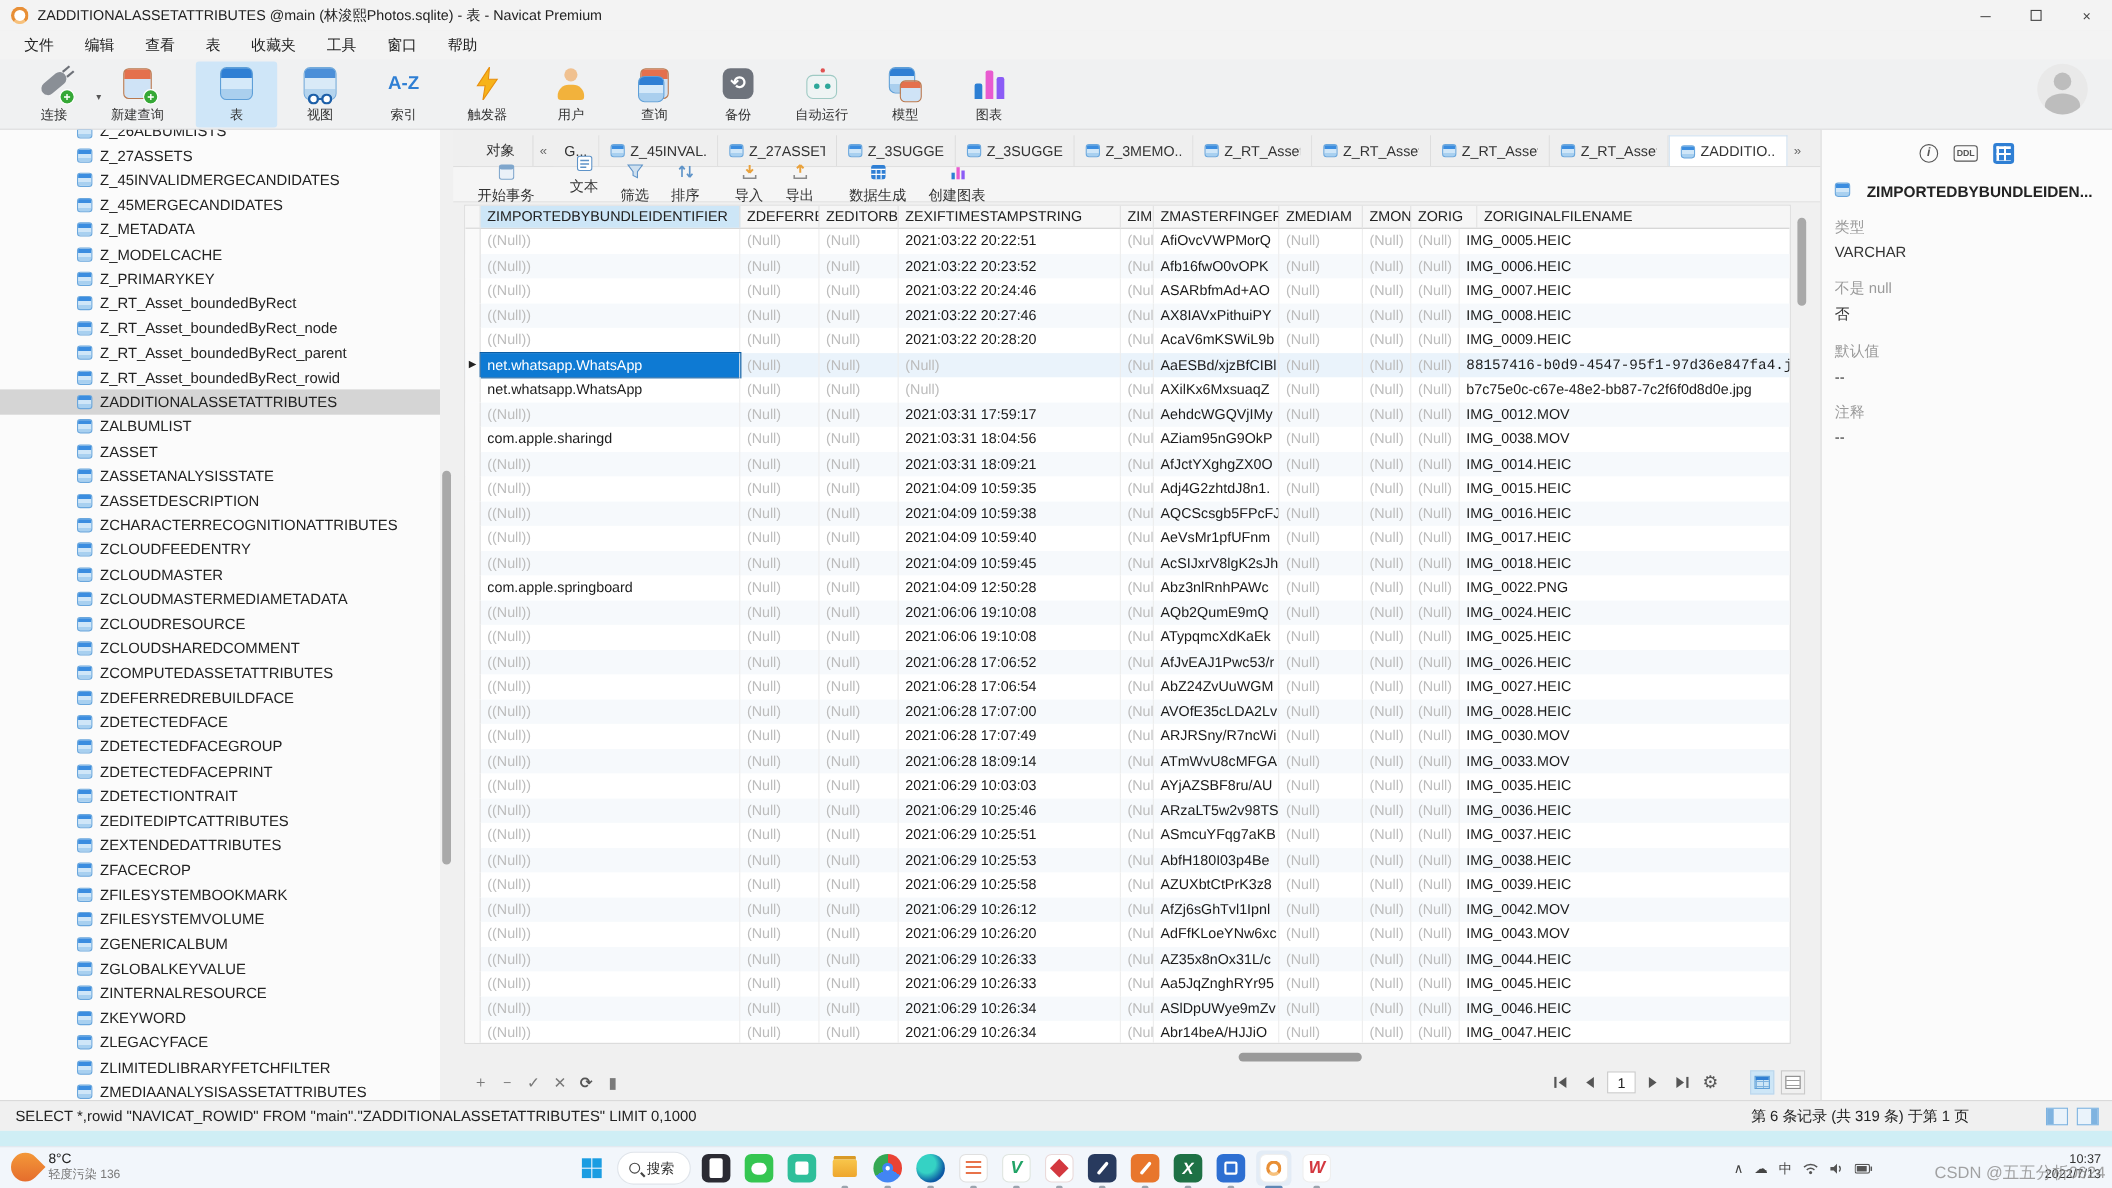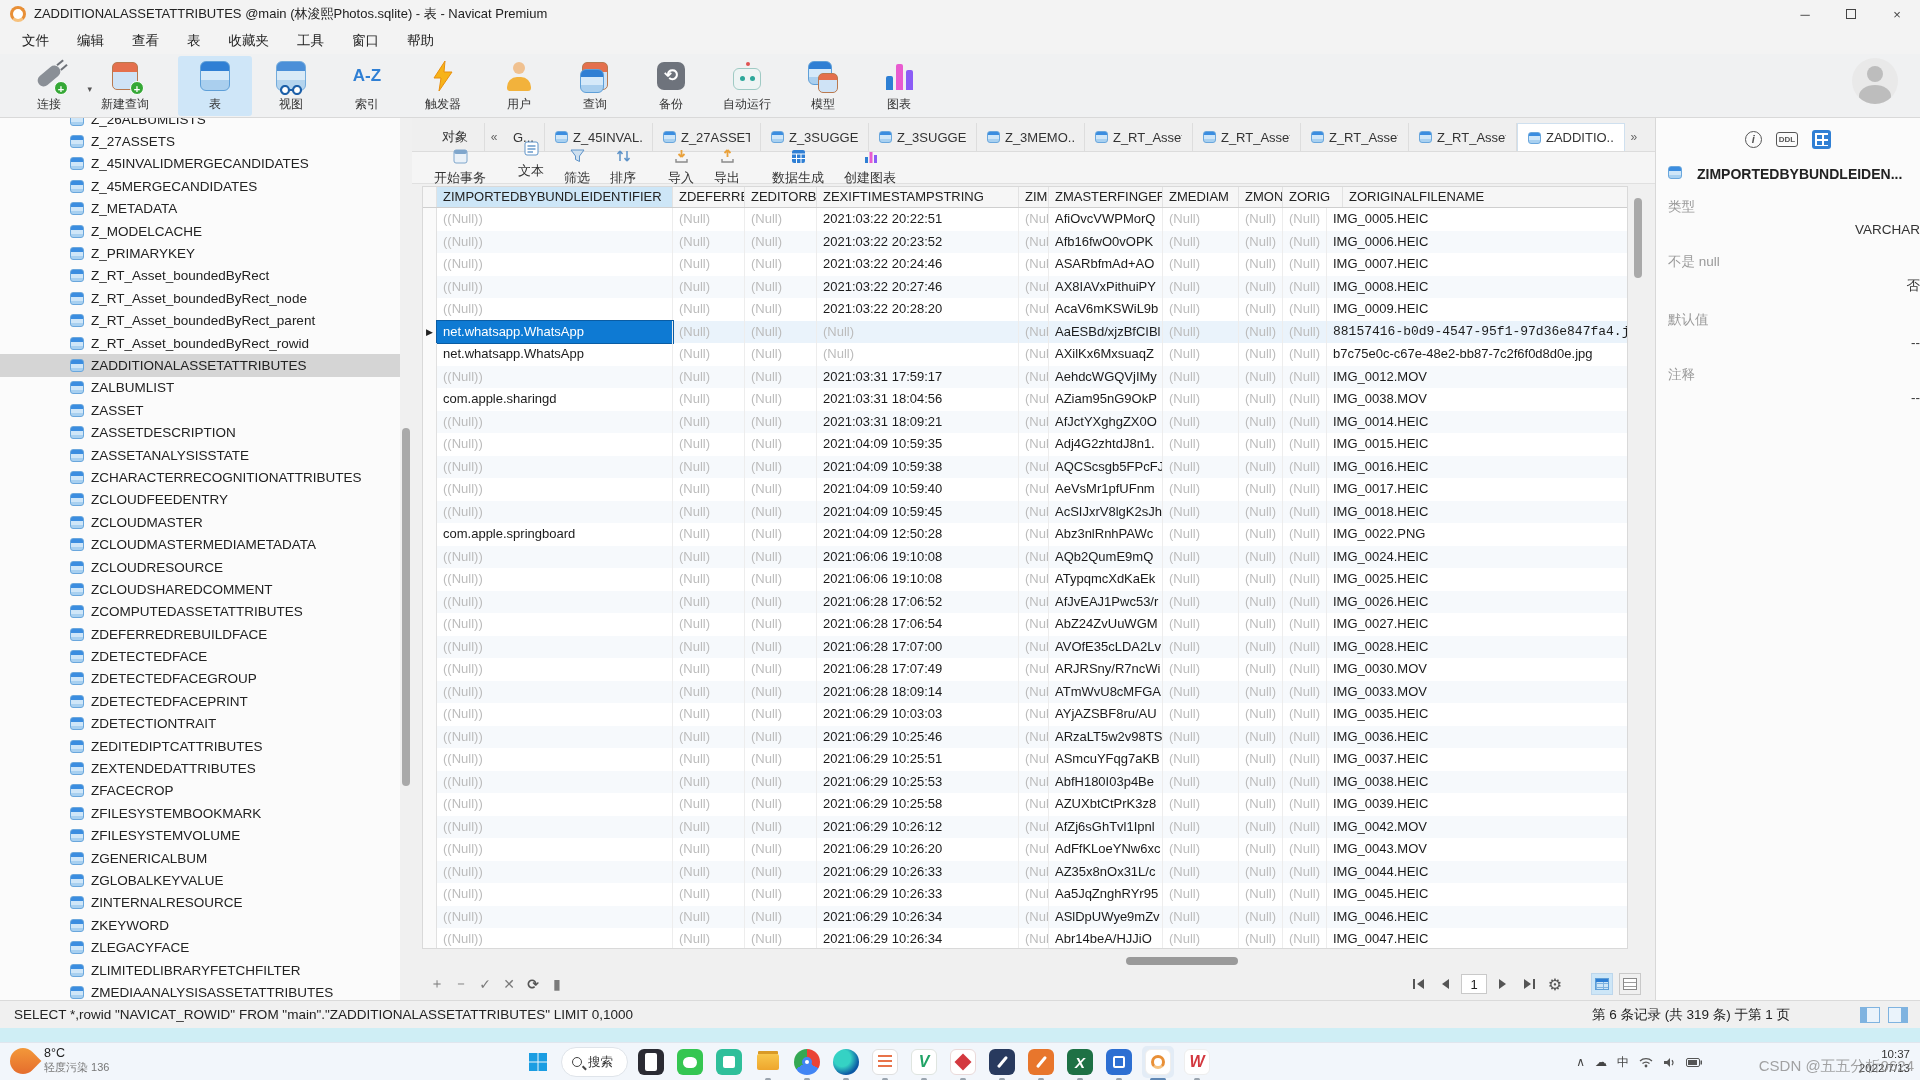--- a/index.html
+++ b/index.html
@@ -147,7 +147,7 @@
   #rp-title { font-size:14px; font-weight:bold; color:#222; white-space:nowrap; overflow:hidden; }
   .rp-field { padding:16px 0 0 12px; }
   .rp-label { font-size:13.5px; color:#9a9a9a; }
-  .rp-value { font-size:13.5px; color:#333; margin-top:6px;text-align:right; }
+  .rp-value { font-size:13.5px; color:#333; margin-top:6px; }
 
   
   #avatar { position:absolute; right:22px; top:58px; width:46px; height:46px; border-radius:50%; background:#e9e9e9;

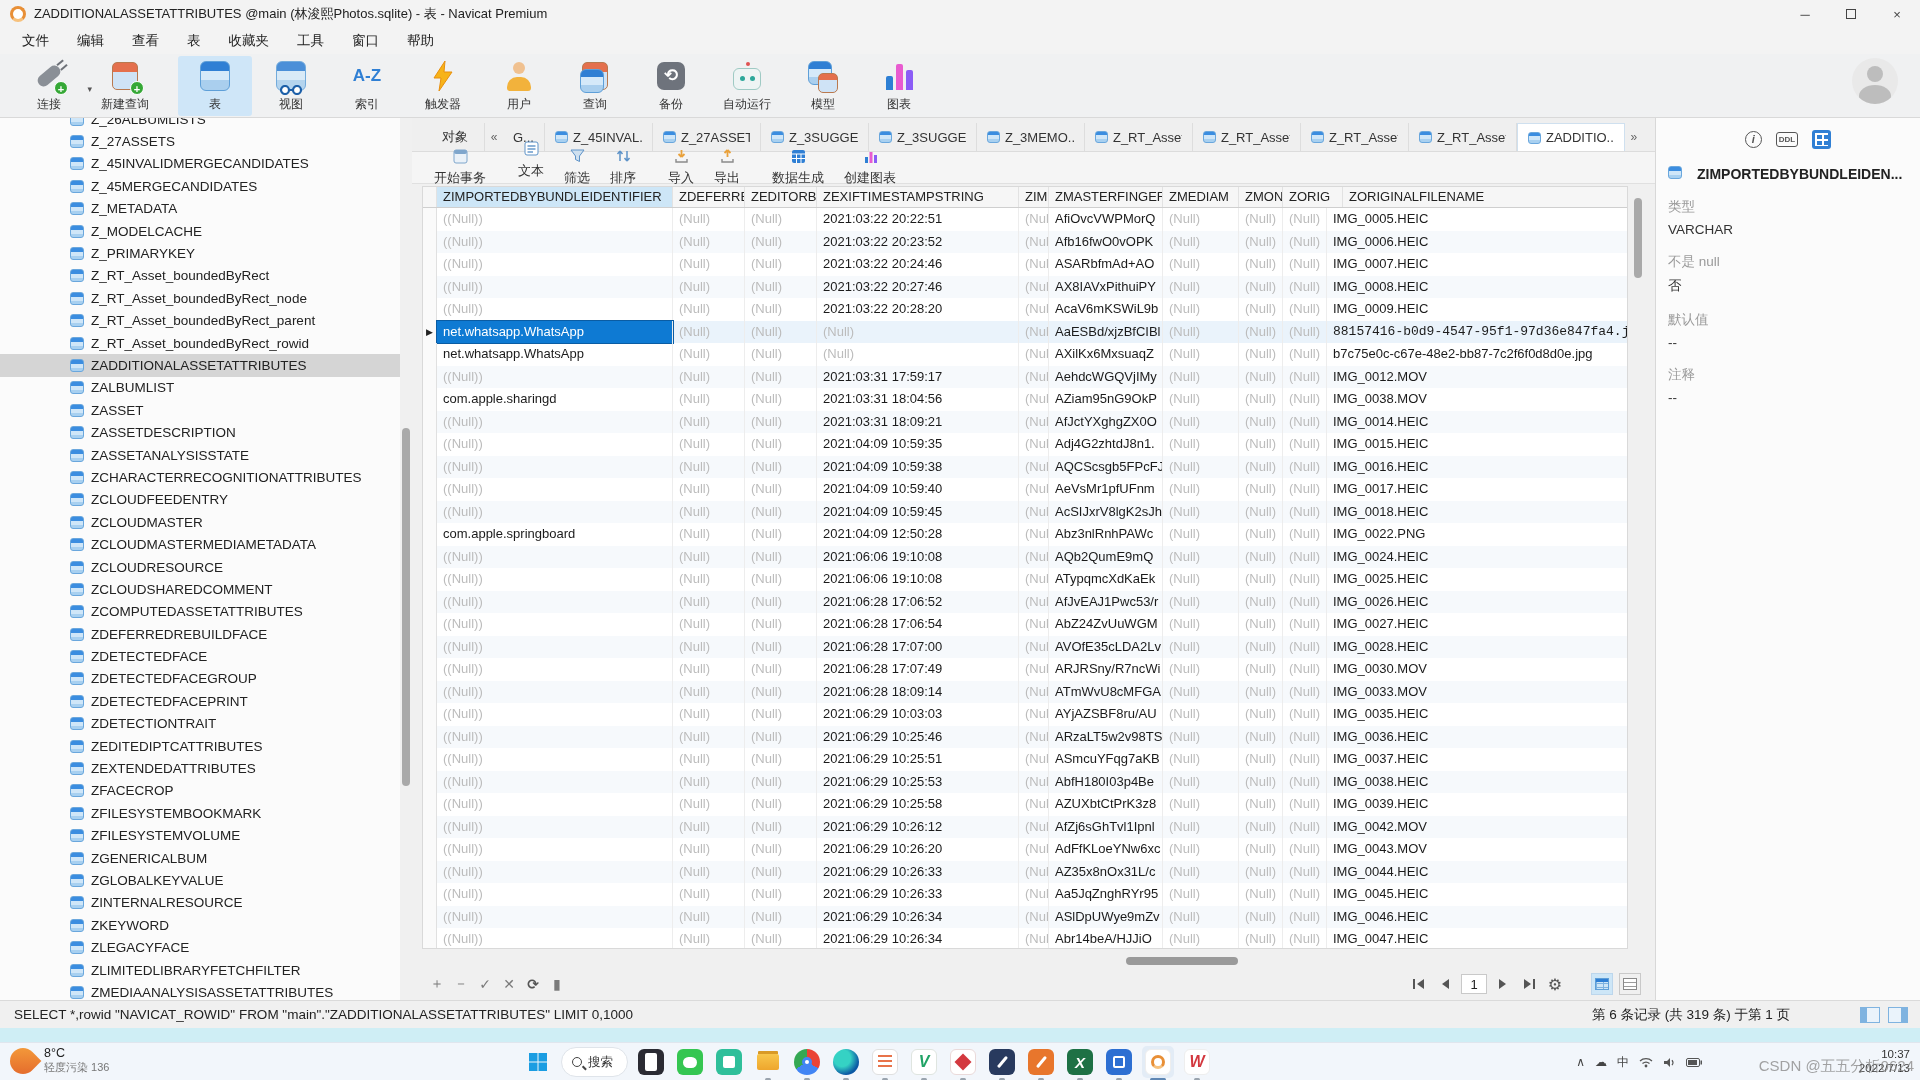--- a/index.html
+++ b/index.html
@@ -380,11 +380,11 @@
       </div>
       <div class="side-item">
         <span class="tblico"></span>
+        <span>ZASSETANALYSISSTATE</span>
+      </div>
+      <div class="side-item">
+        <span class="tblico"></span>
         <span>ZASSETDESCRIPTION</span>
-      </div>
-      <div class="side-item">
-        <span class="tblico"></span>
-        <span>ZASSETANALYSISSTATE</span>
       </div>
       <div class="side-item">
         <span class="tblico"></span>

